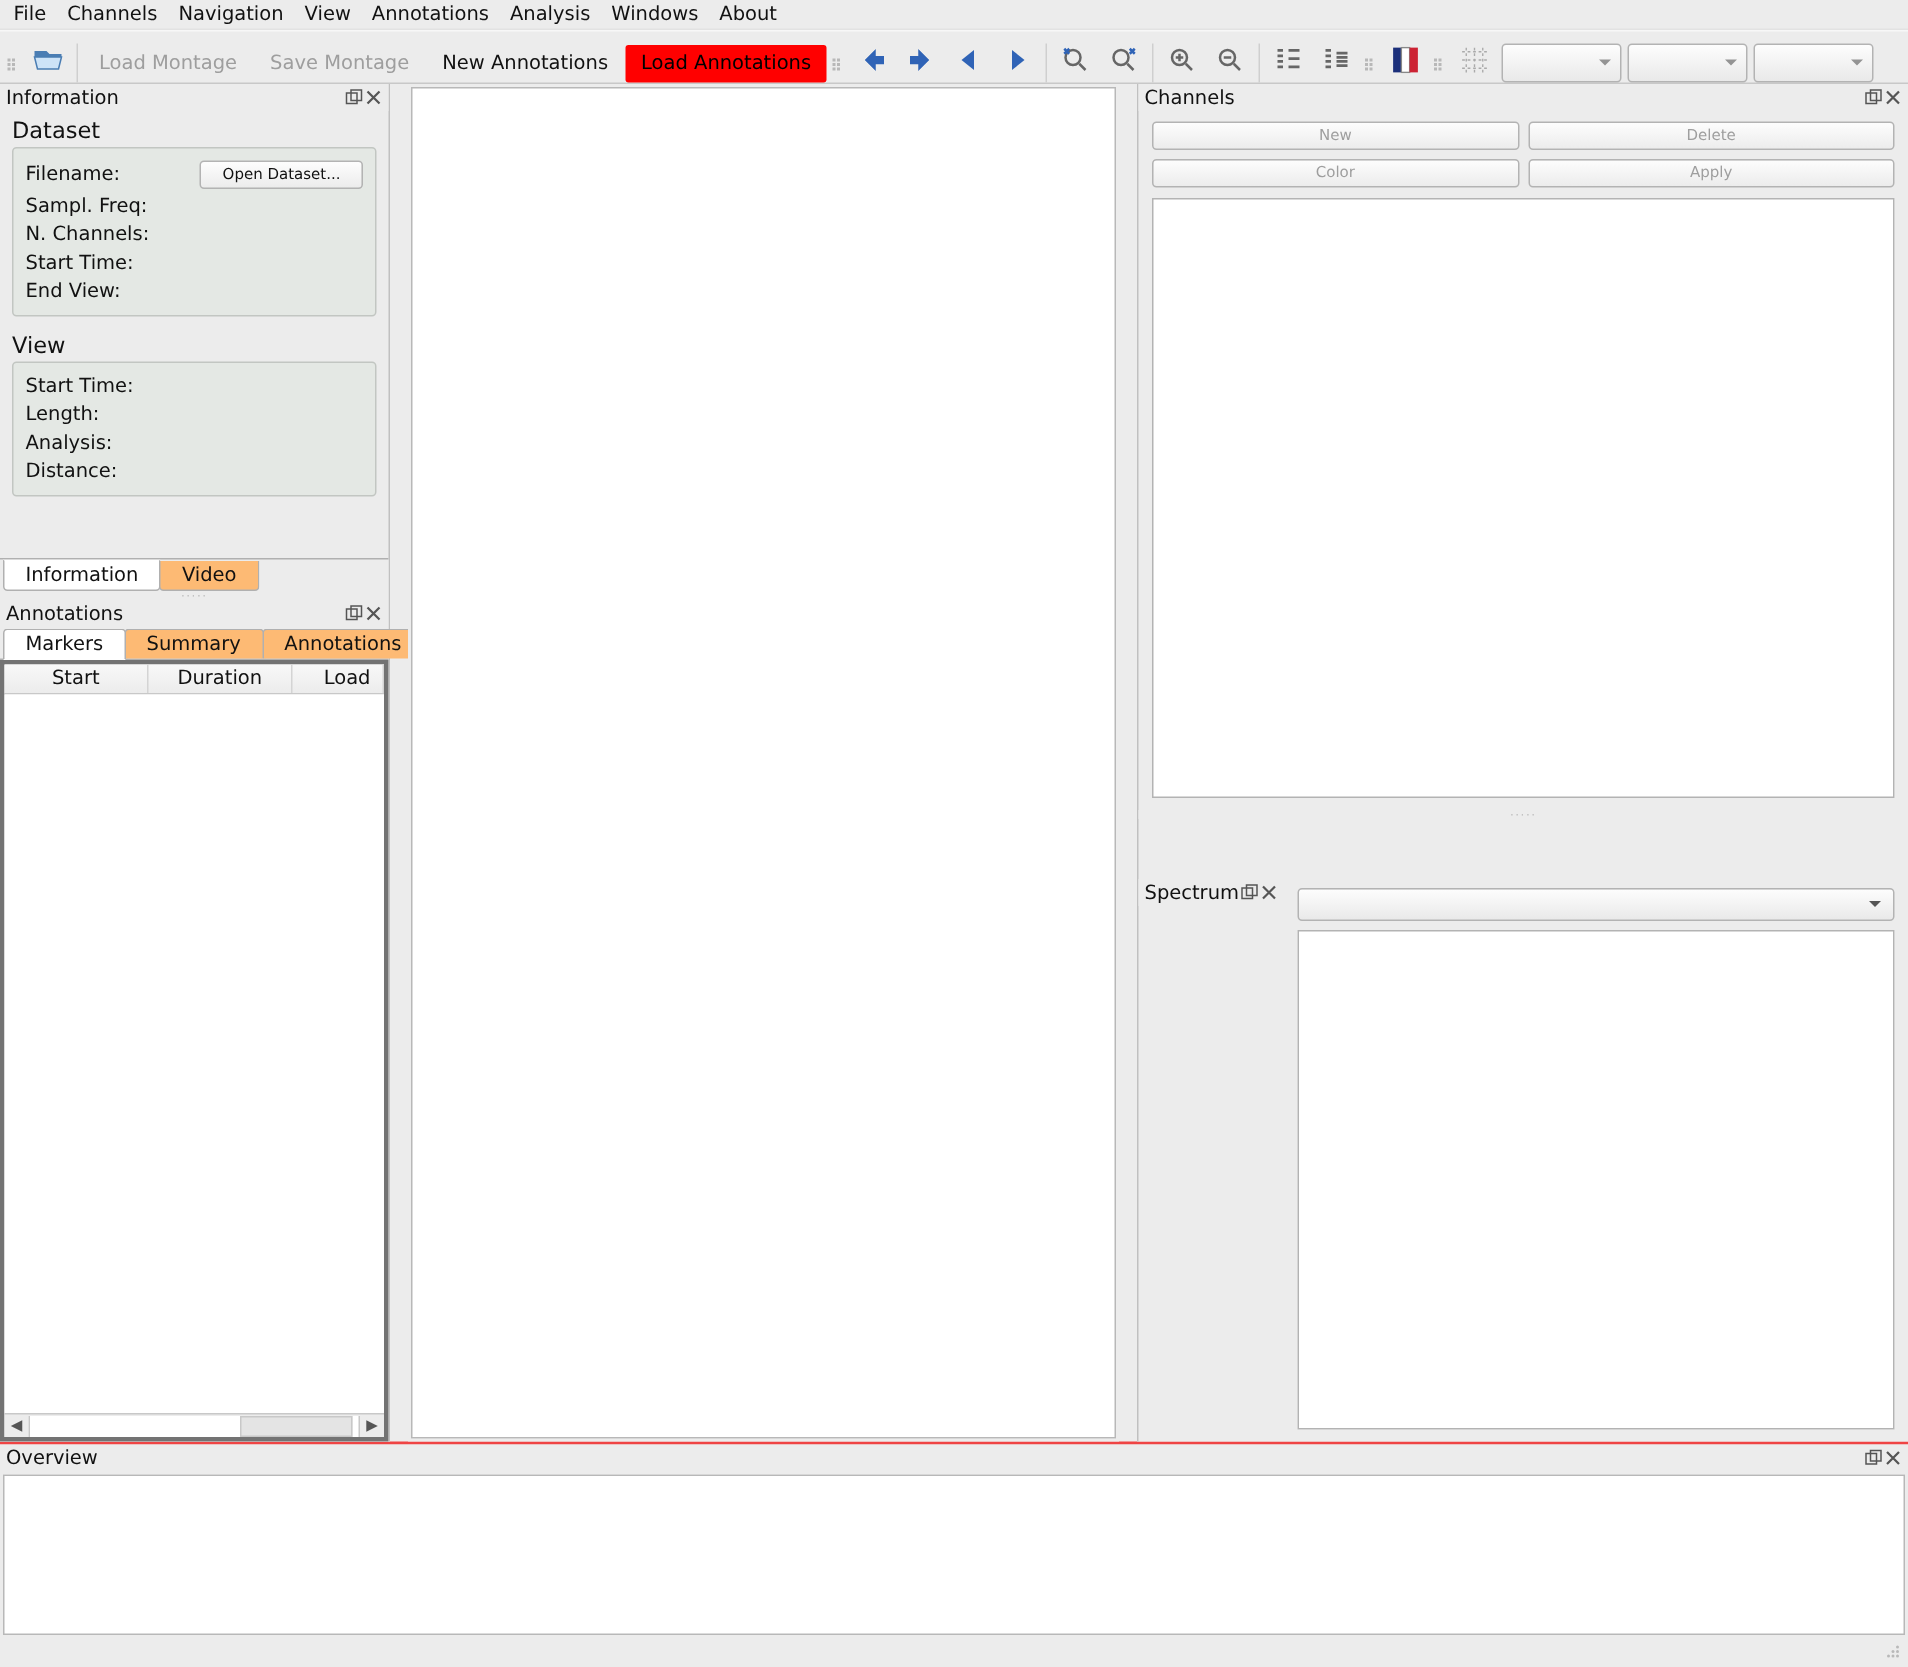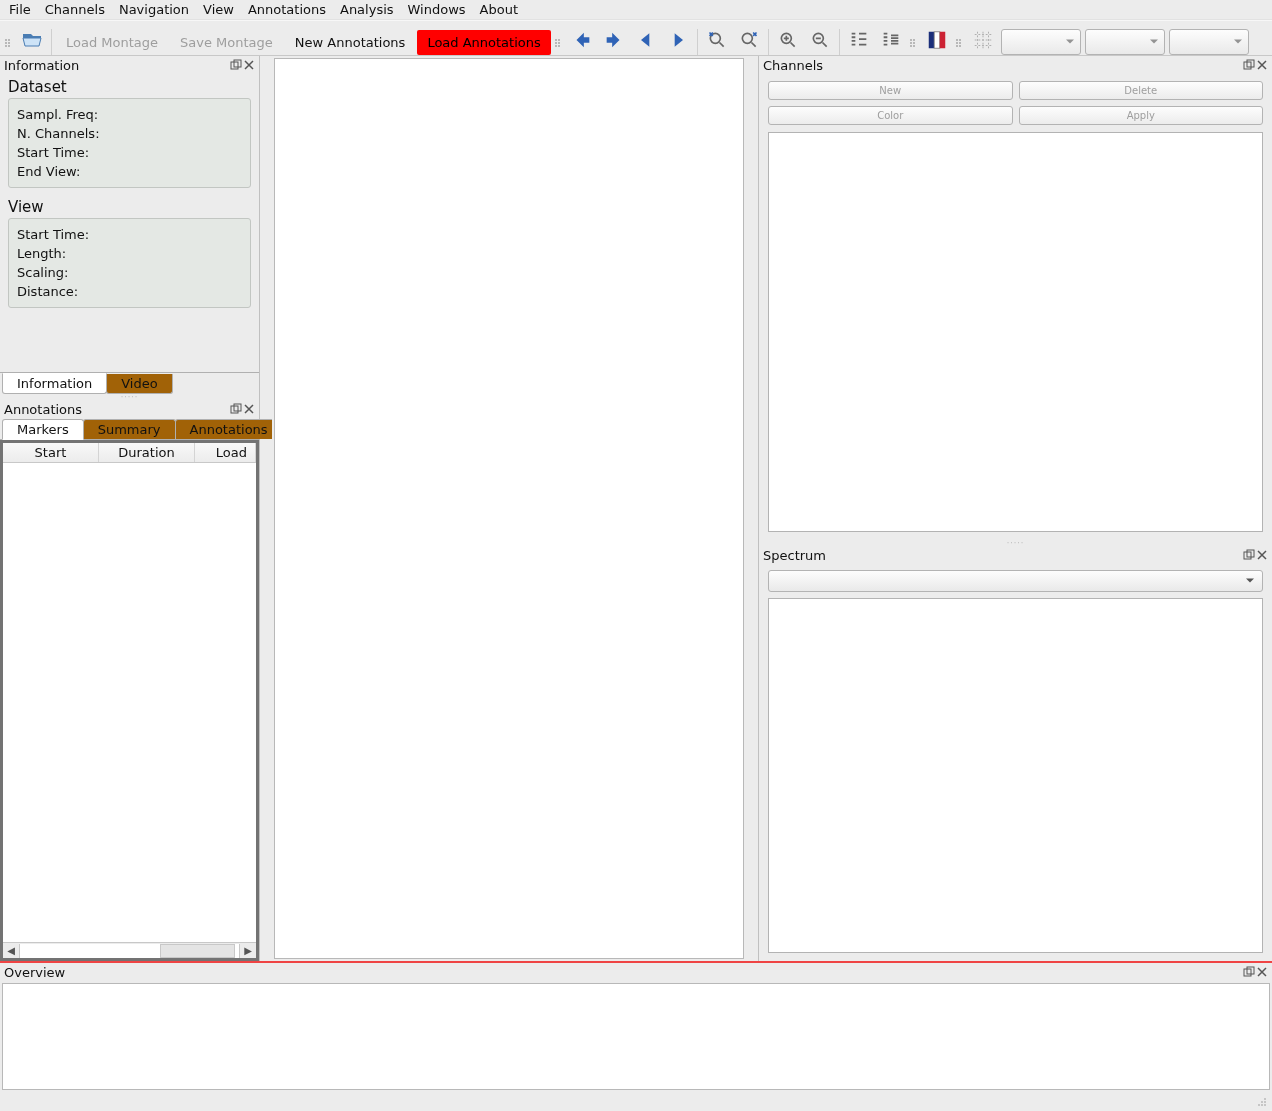--- a/index.html
+++ b/index.html
@@ -331,6 +331,11 @@
       <div class="info-content">
         <div class="group-label">Dataset</div>
         <div class="group-box">
+          <div class="kv-row">
+            <span class="k">Filename:</span>
+            <span style="flex:1"></span>
+            <span class="btn">Open Dataset...</span>
+          </div>
           <div class="kv-row">
               <span class="k">Sampl. Freq:</span>
             </div>

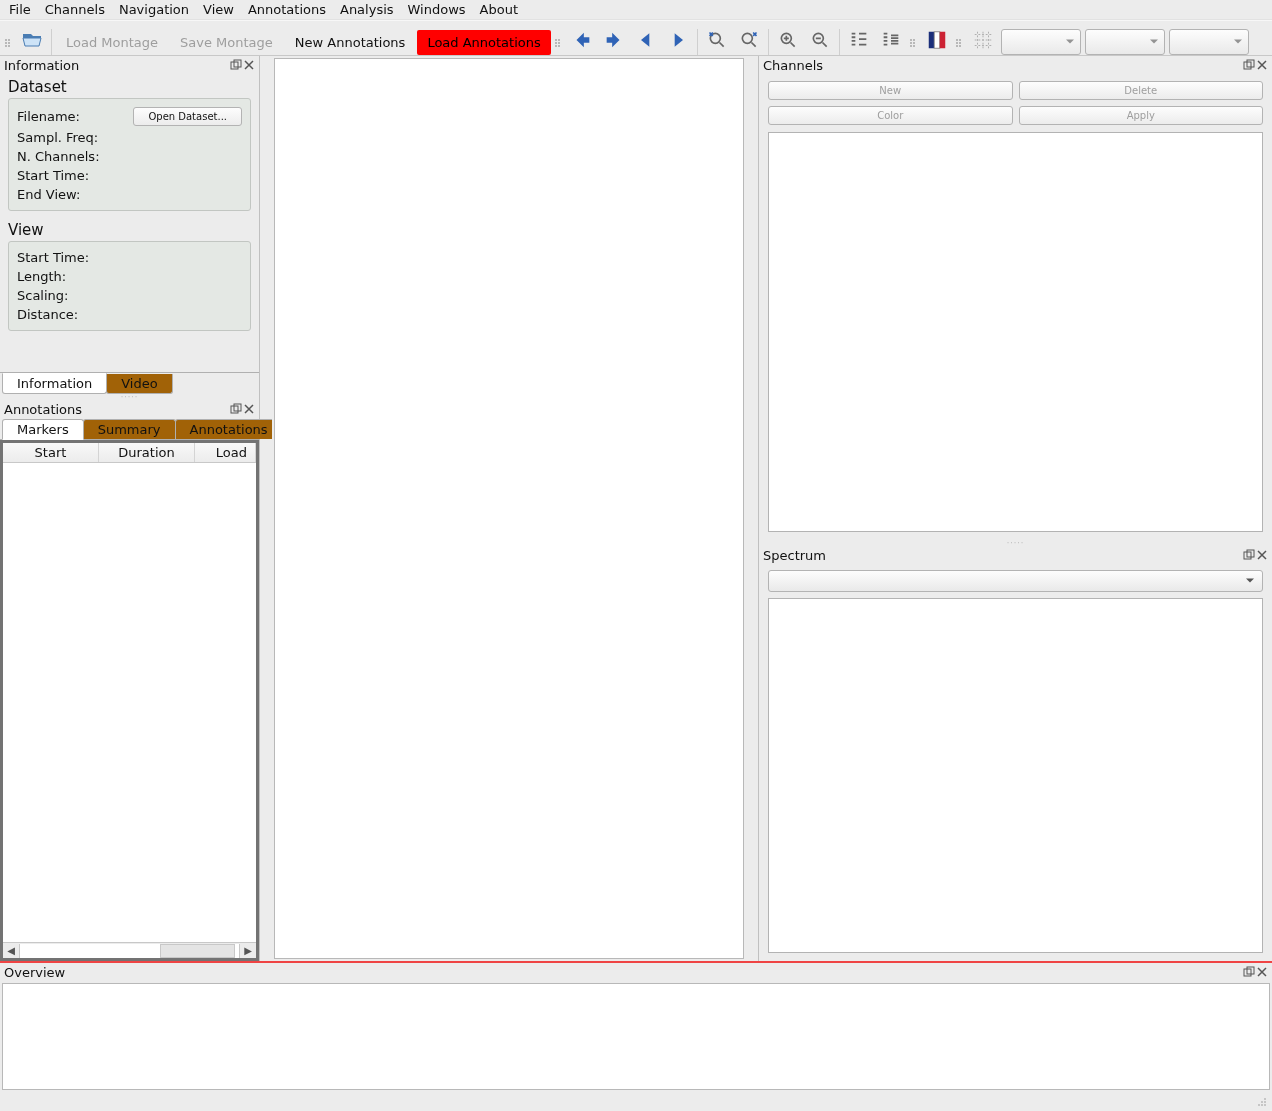--- a/index.html
+++ b/index.html
@@ -358,7 +358,7 @@
               <span class="k">Length:</span>
             </div>
           <div class="kv-row">
-              <span class="k">Scaling:</span>
+              <span class="k">Analysis:</span>
             </div>
           <div class="kv-row">
               <span class="k">Distance:</span>

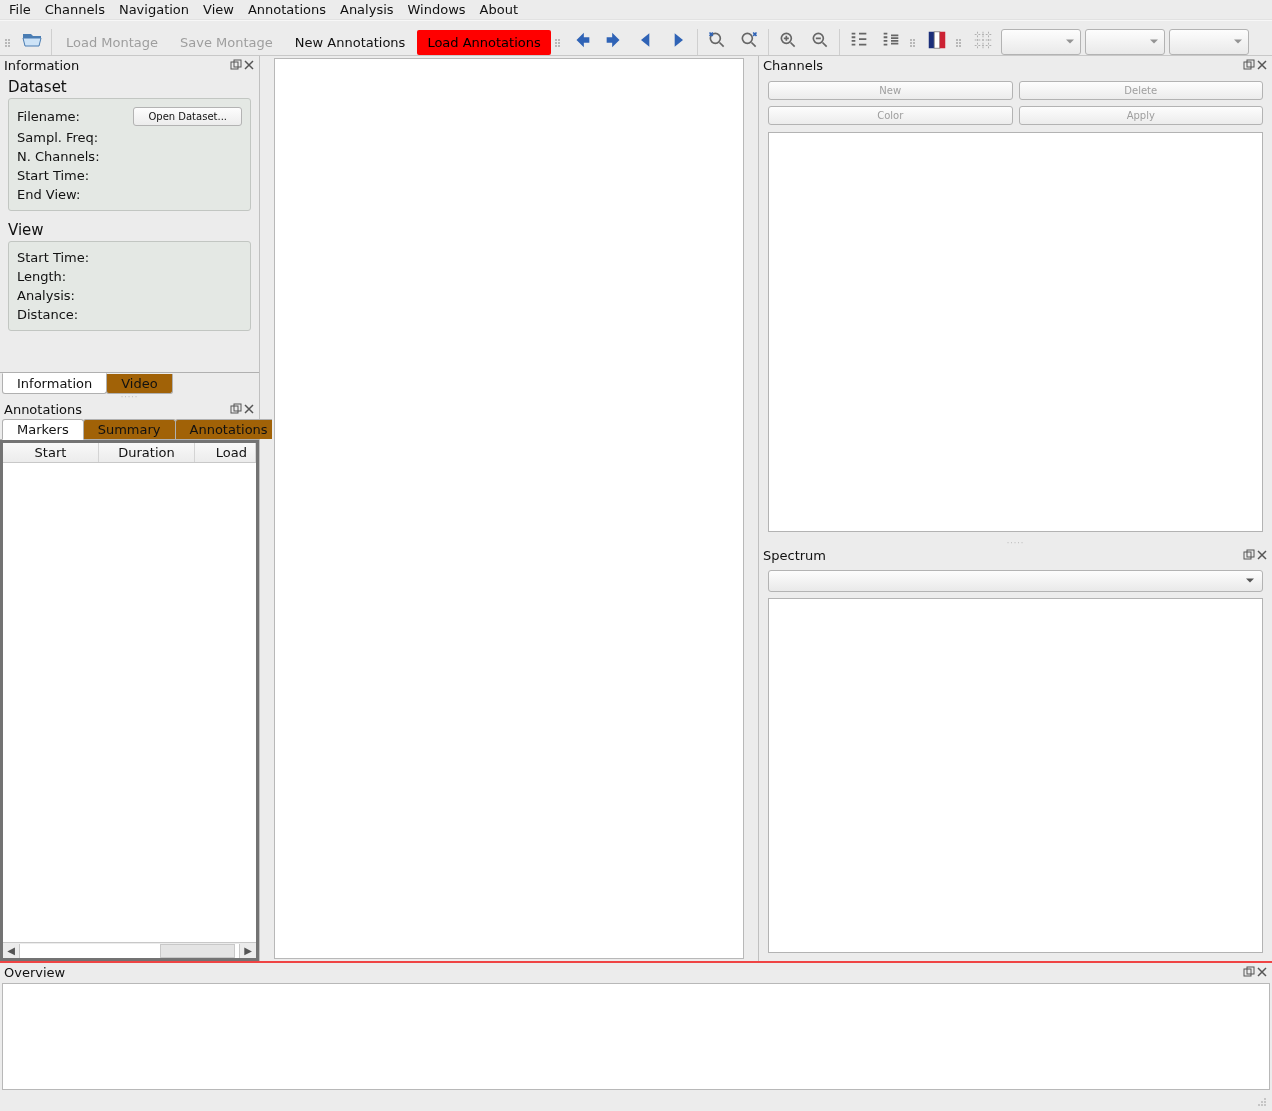--- a/index.html
+++ b/index.html
@@ -128,7 +128,7 @@
     padding-left:2px;
   }
   .tab {
-    background: #a16207;
+    background: #fdba74;
     border:1px solid #b0b0b0;
     padding: 2px 14px;
     margin-right: -1px;

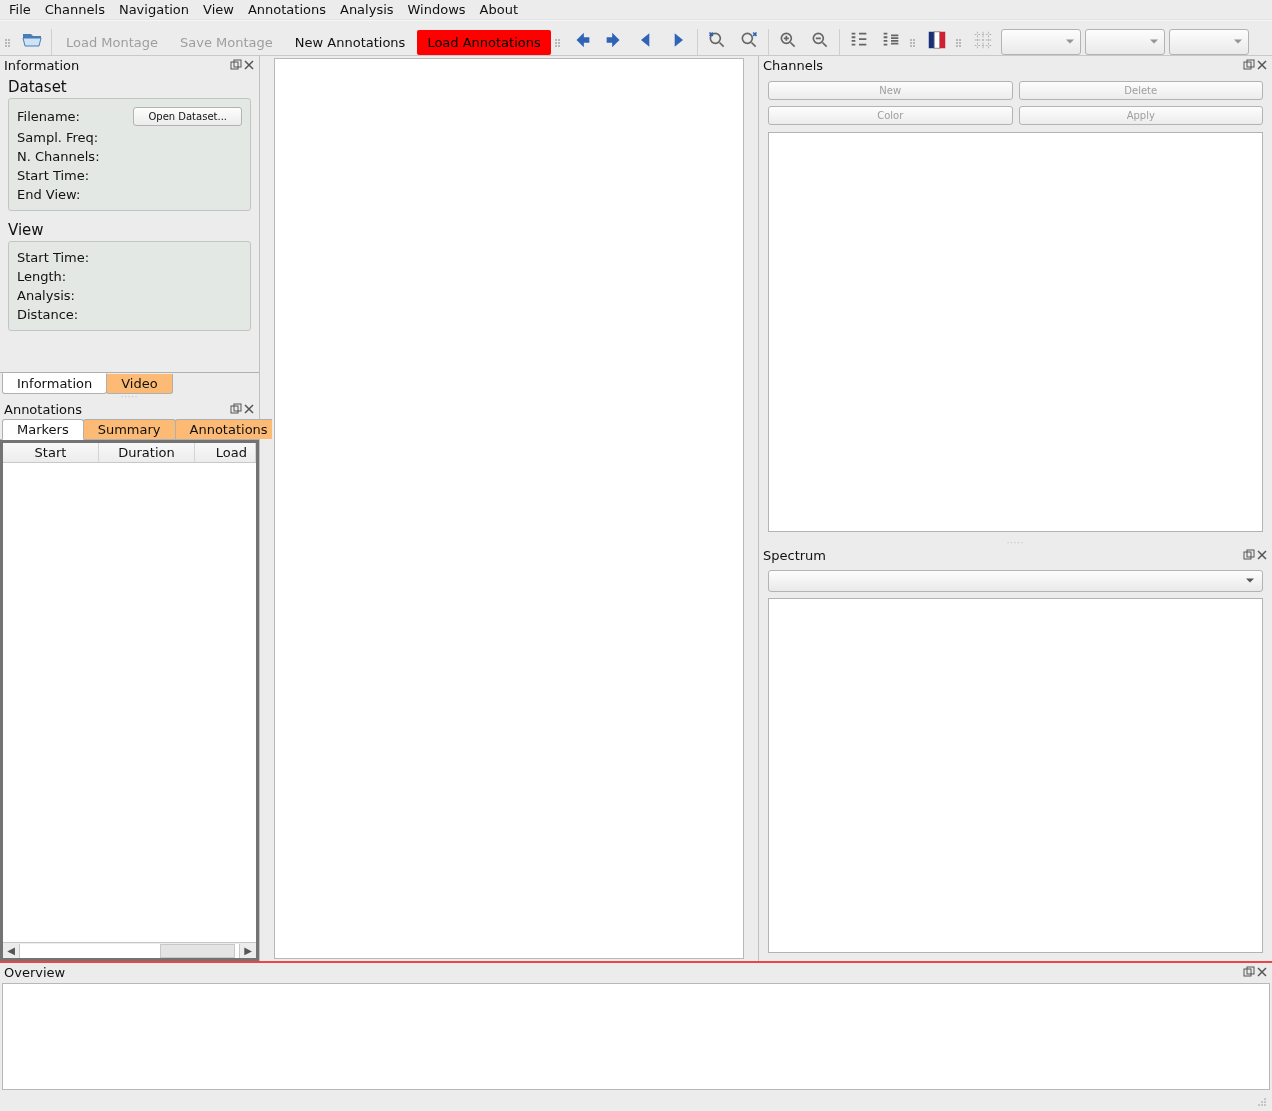--- a/index.html
+++ b/index.html
@@ -445,7 +445,7 @@
       </div>
     </div>
     <div class="splitter-h">·····</div>
-    <div style="display:flex;flex-direction:column;flex:1;min-height:0;">
+    <div style="display:flex;flex-direction:row;flex:1;min-height:0;margin-top:40px;">
       <div class="panel-title">
         <span>Spectrum</span>
         <span class="spacer"></span>

